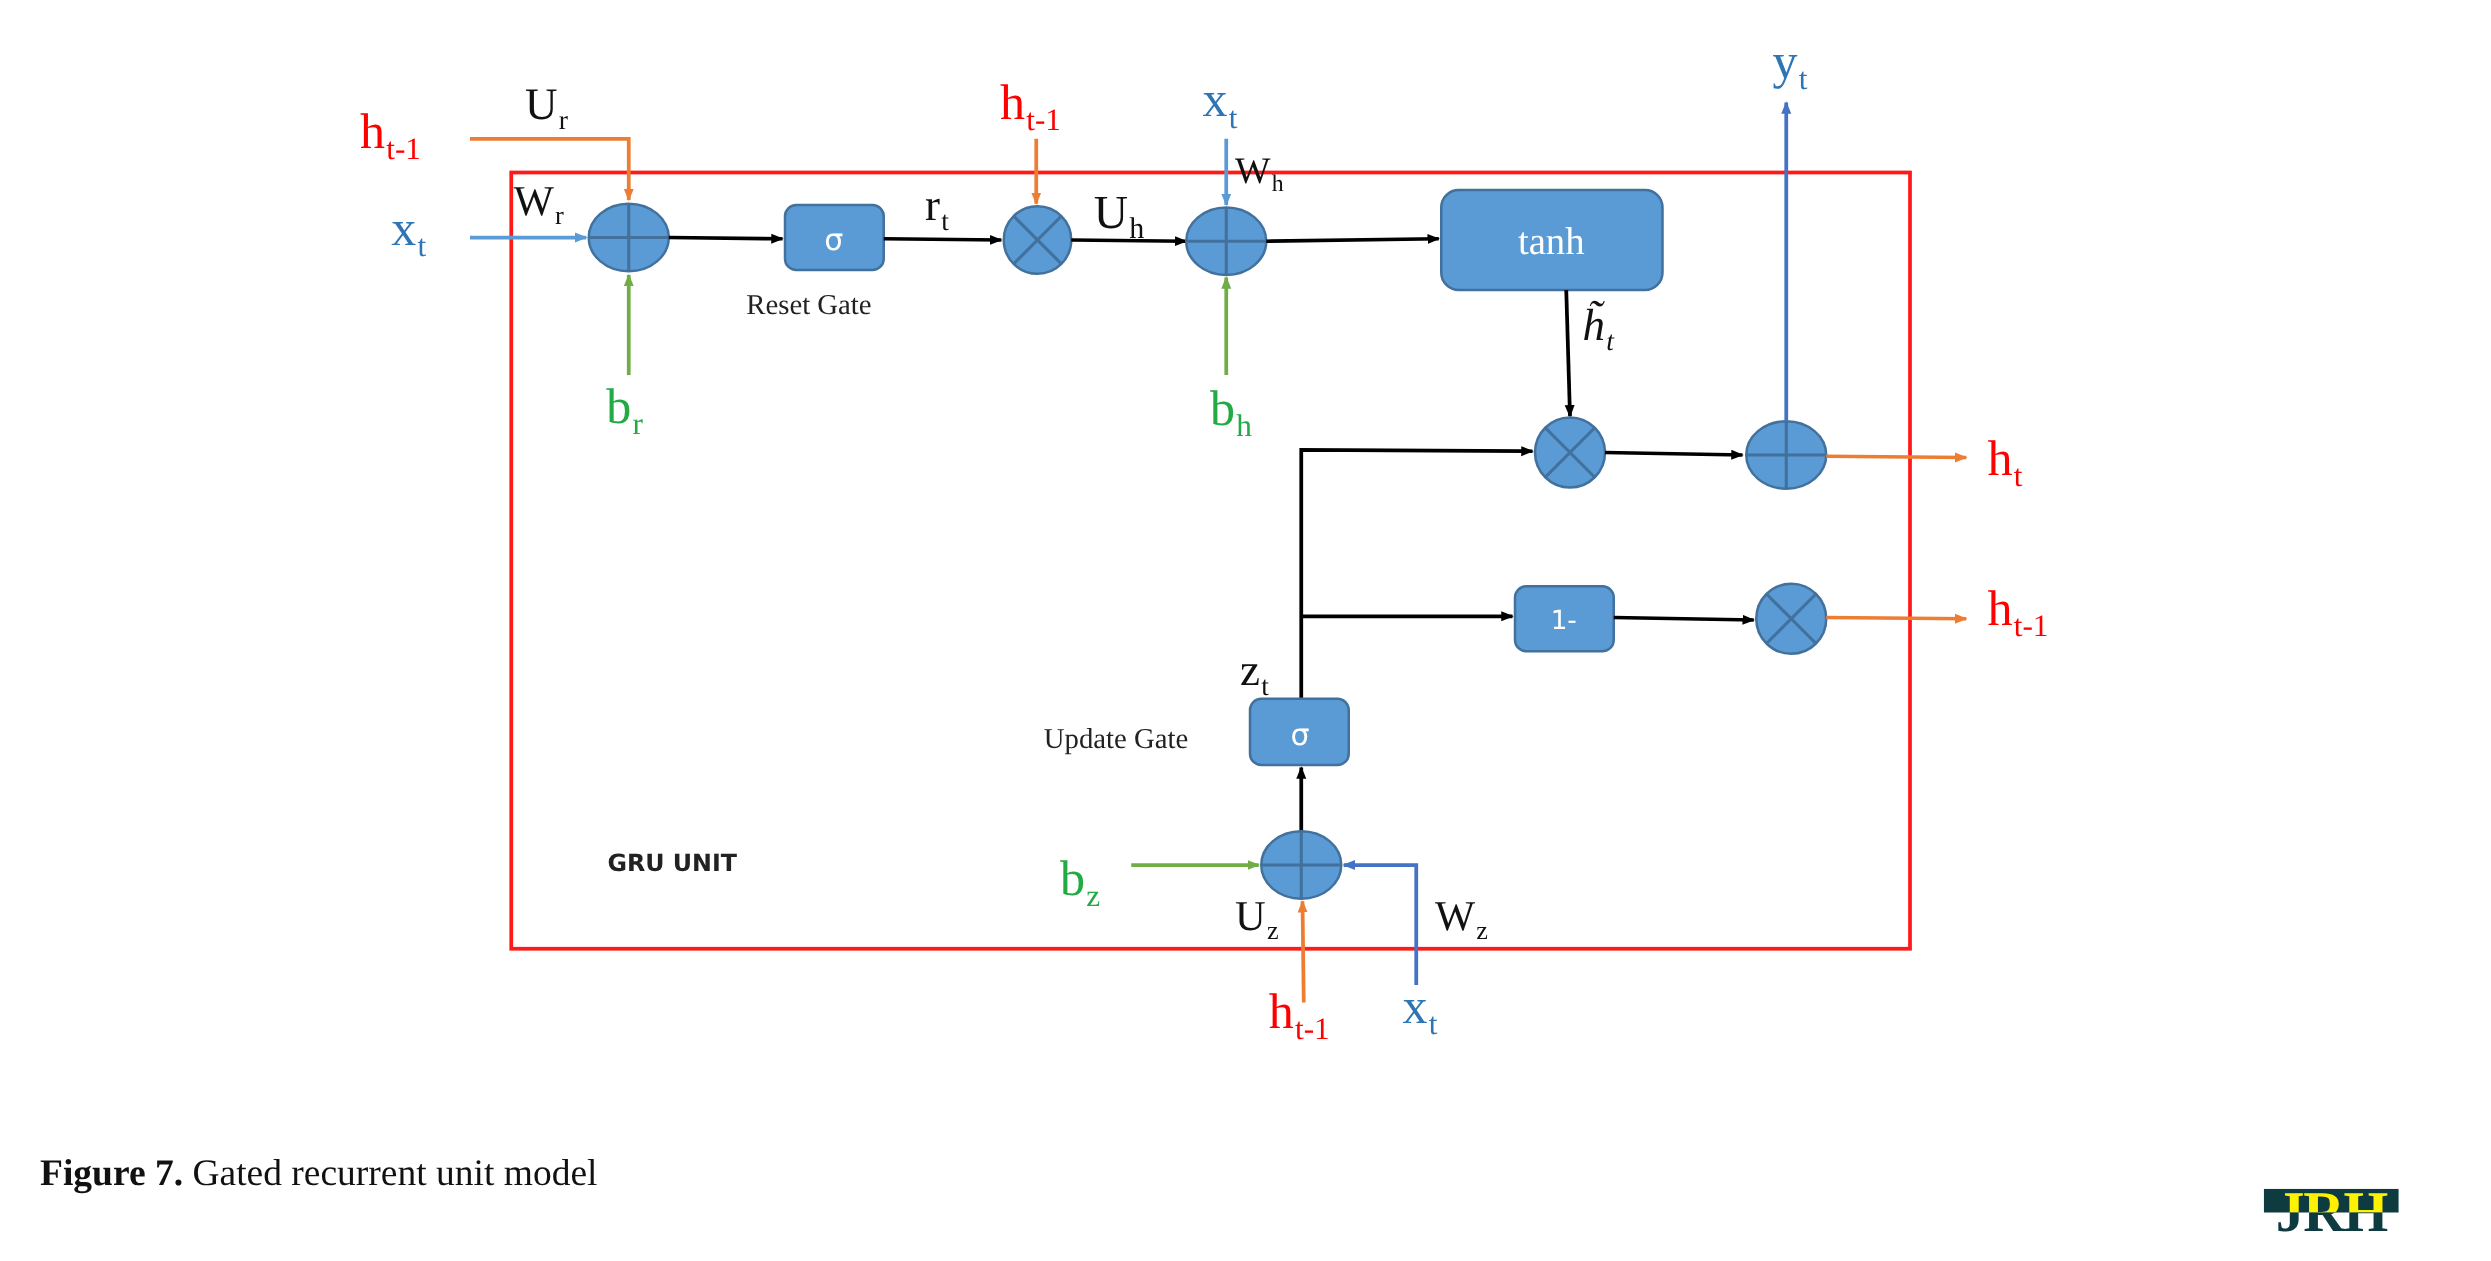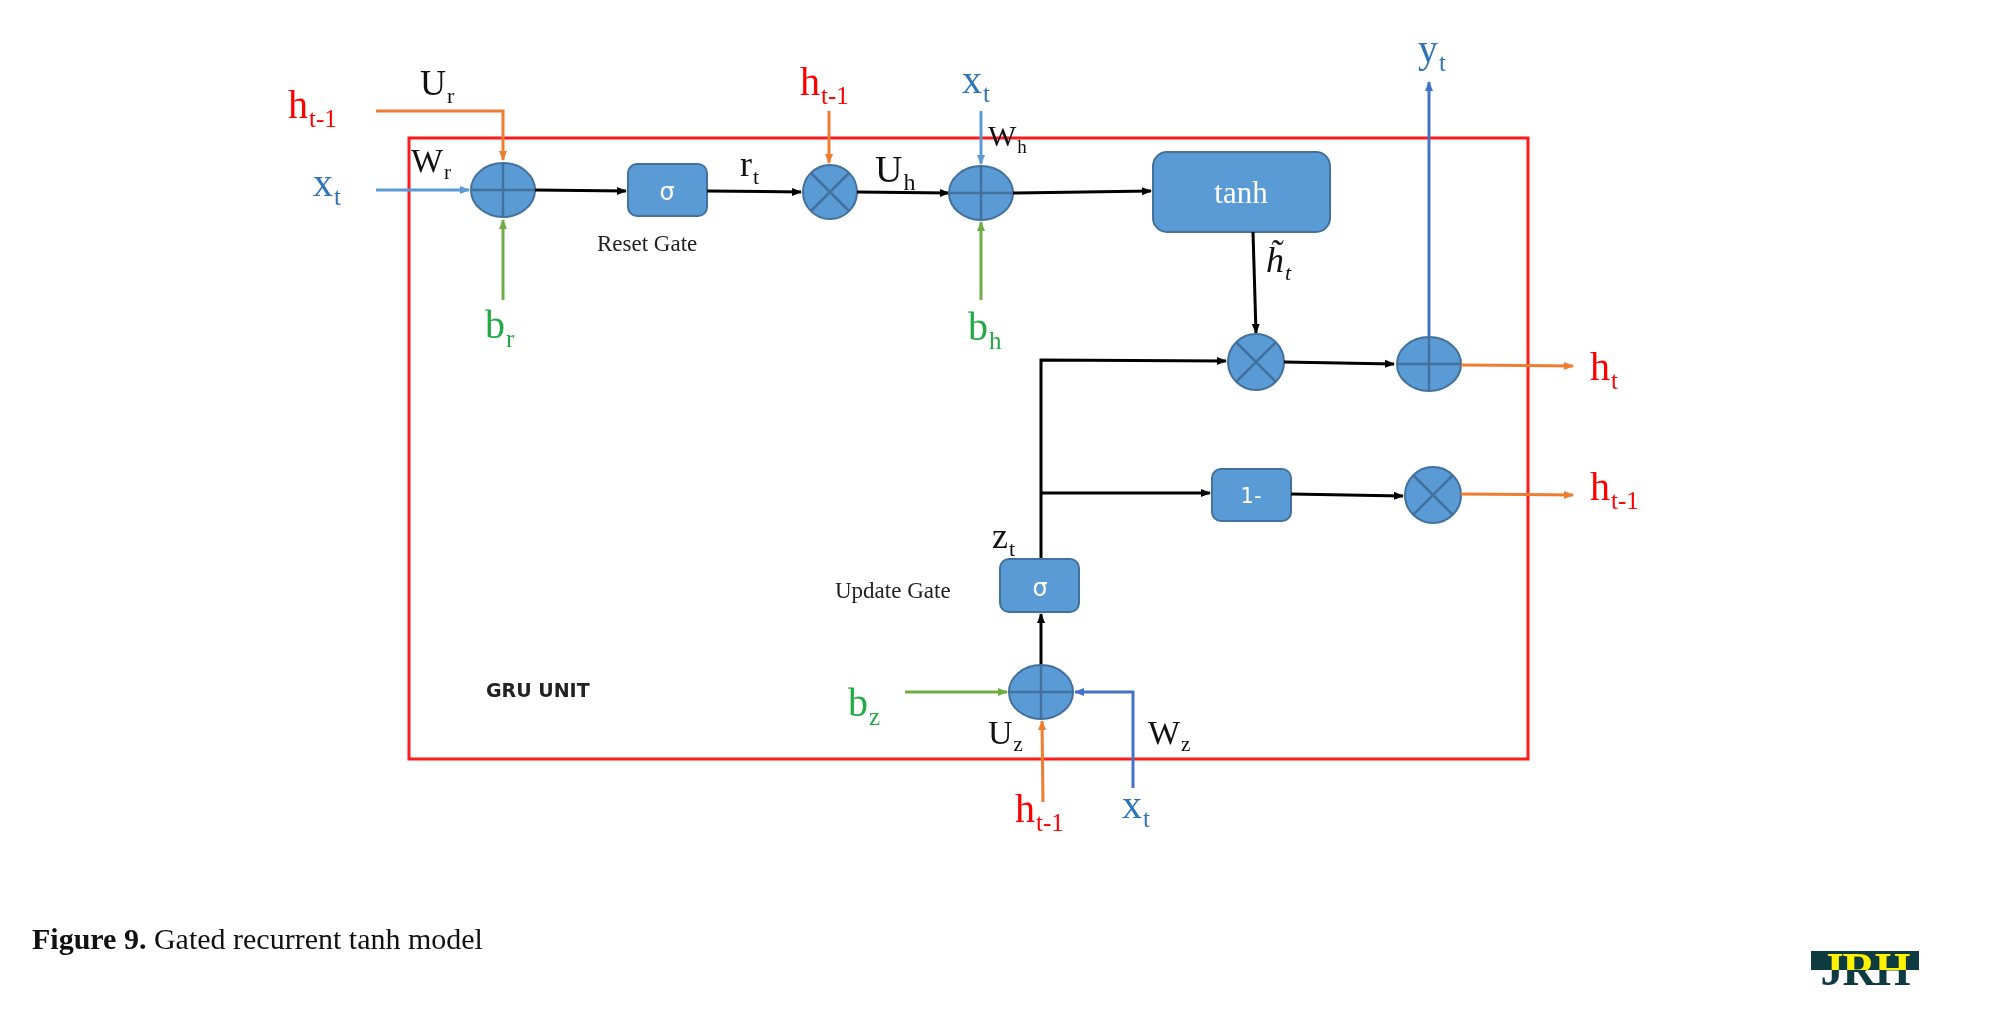--- a/index.html
+++ b/index.html
@@ -209,7 +209,7 @@
     </g>
 </svg>
 
-<div class="caption"><b>Figure 9.</b><span> Gated recurrent tanh model</span></div>
+<div class="caption"><b>Figure 7.</b><span> Gated recurrent tanh model</span></div>
 
 <div class="logo">
   <div class="band-top"></div>

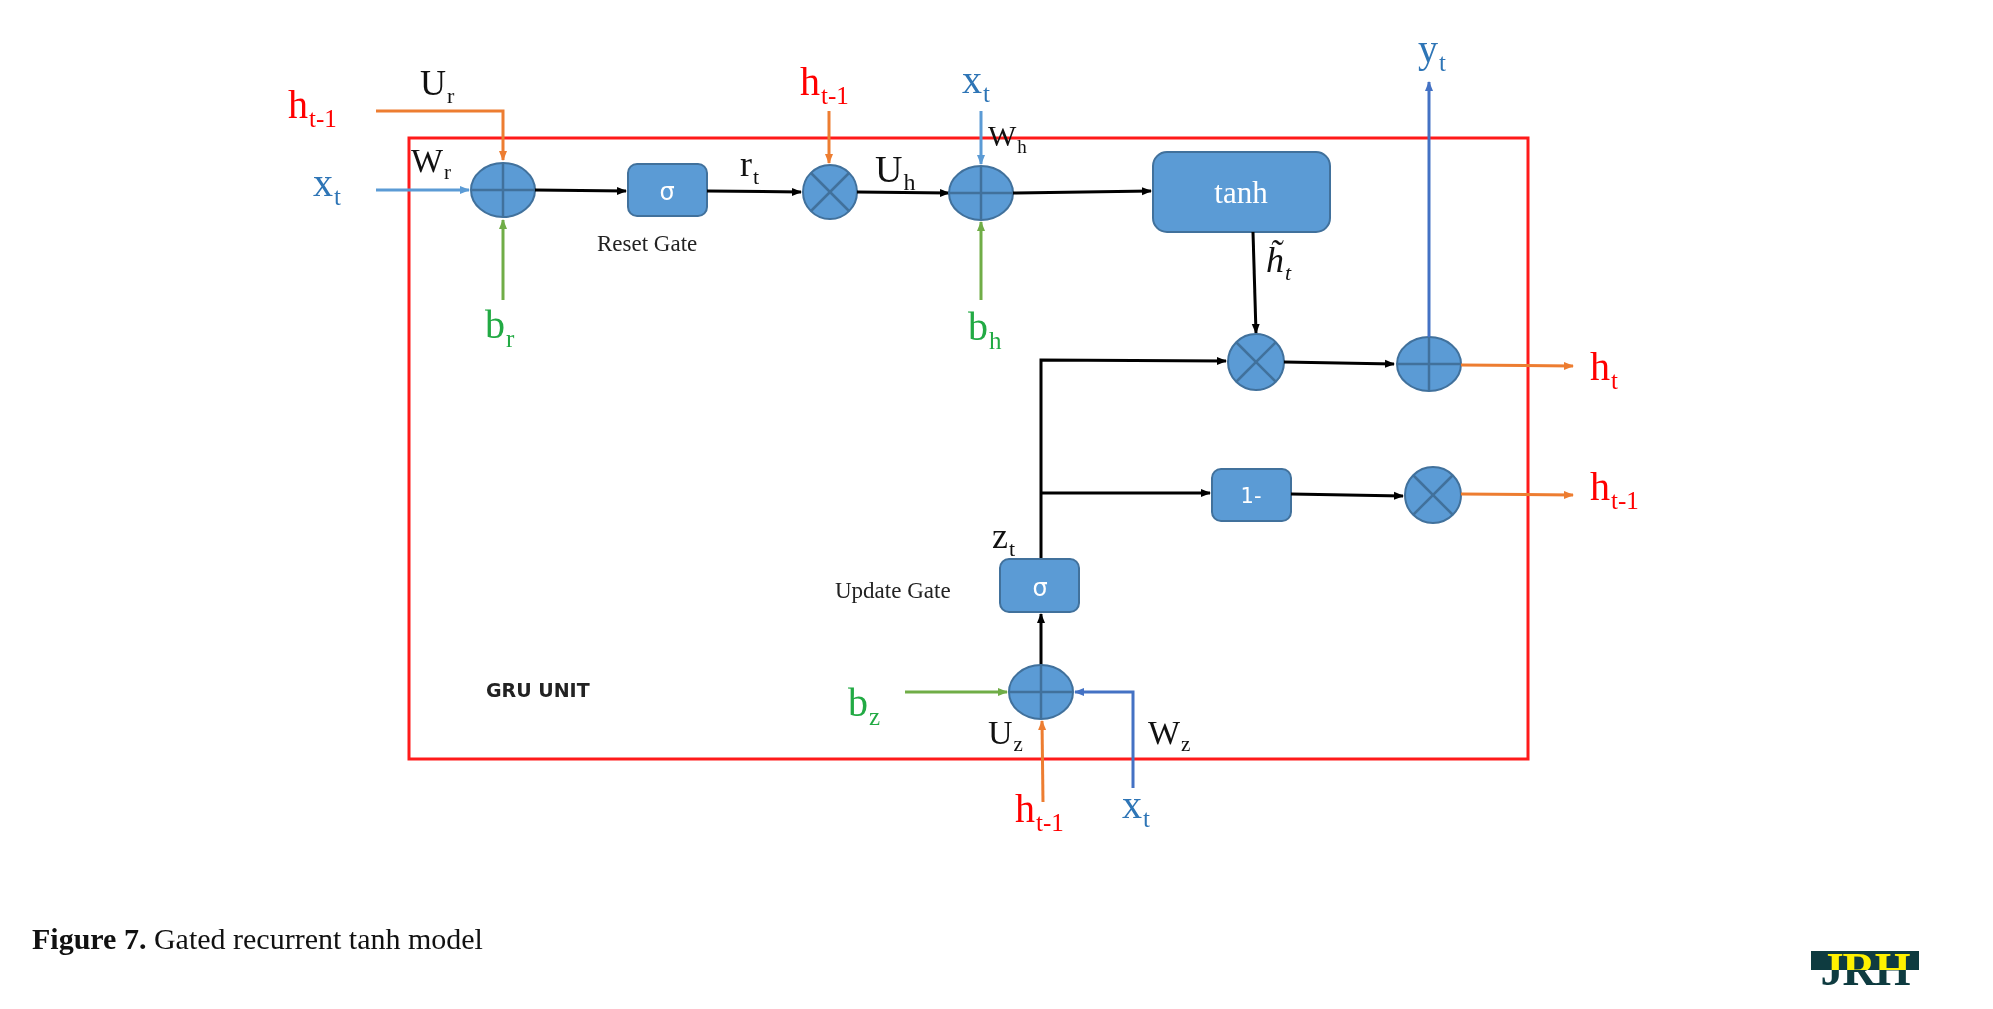--- a/index.html
+++ b/index.html
@@ -209,7 +209,7 @@
     </g>
 </svg>
 
-<div class="caption"><b>Figure 7.</b><span> Gated recurrent tanh model</span></div>
+<div class="caption"><b>Figure 7.</b><span> Gated recurrent unit model</span></div>
 
 <div class="logo">
   <div class="band-top"></div>

